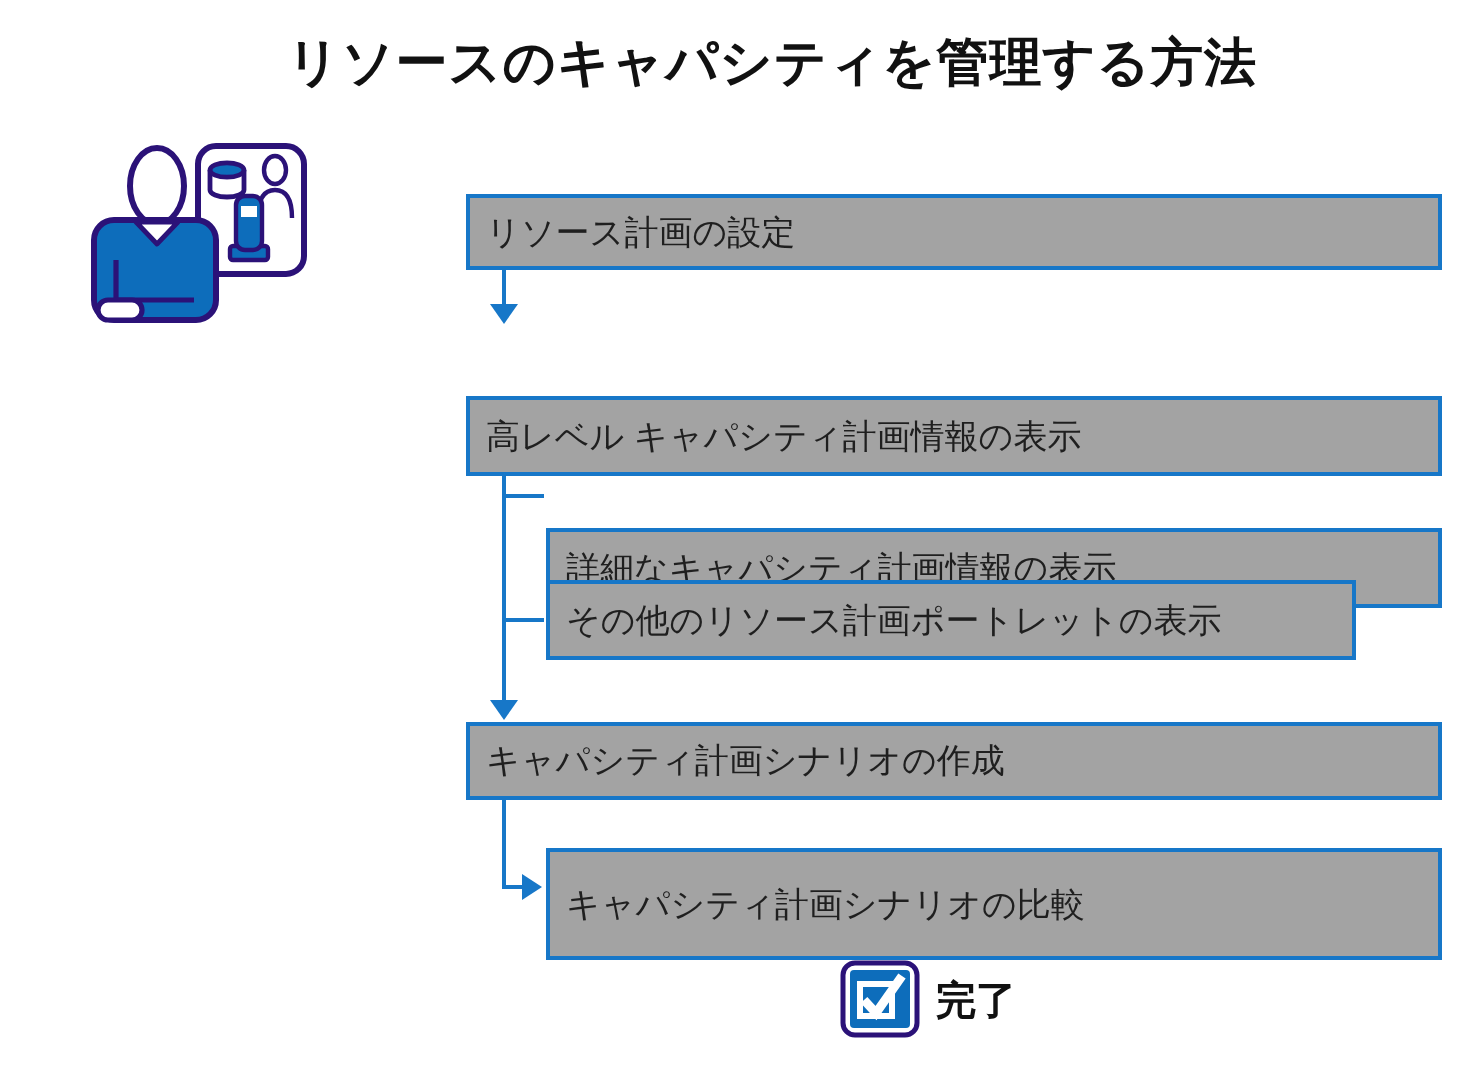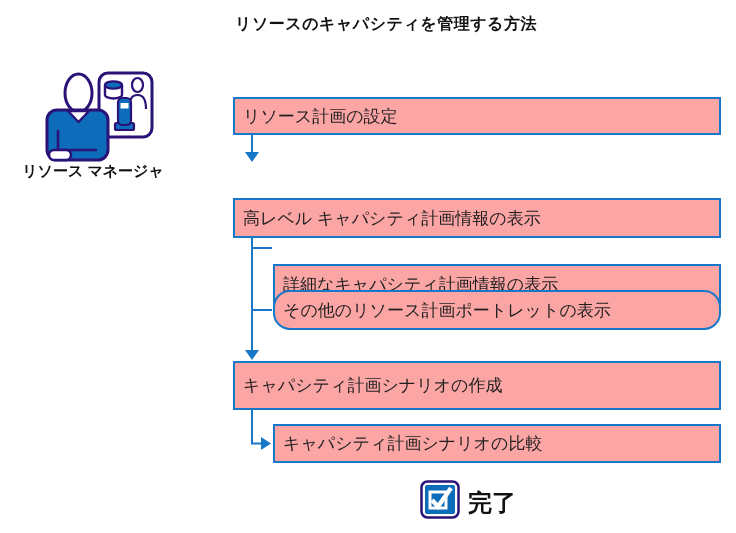--- a/index.html
+++ b/index.html
@@ -10,7 +10,7 @@
   }
   .title{
     position:absolute;left:36px;top:14px;width:700px;
-    text-align:center;font-size:16px;font-weight:700;color:#111;
+    text-align:center;font-size:26px;font-weight:700;color:#111;
     letter-spacing:0.5px;
   }
   .actor-label{

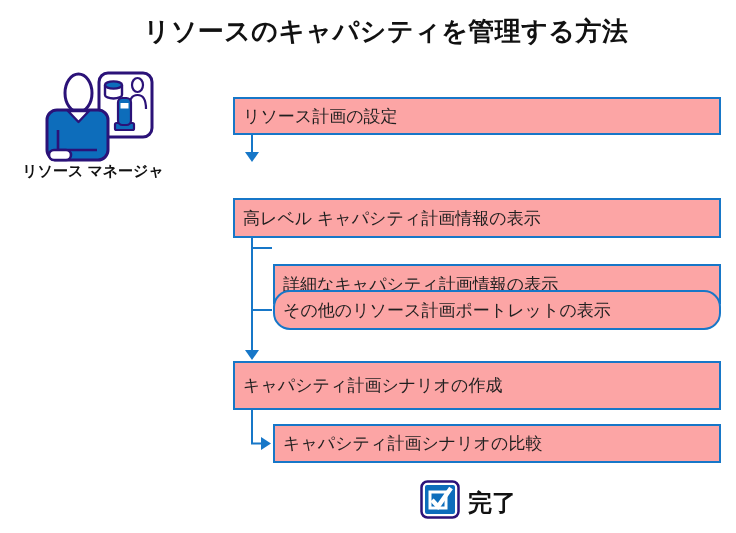--- a/index.html
+++ b/index.html
@@ -19,7 +19,7 @@
   }
   .flow-box{
     position:absolute;box-sizing:border-box;
-    border:2px solid var(--box-border,#1777C8);background:#fca5a5;
+    border:2px solid var(--box-border,#1777C8);background:#a3a3a3;
     display:flex;align-items:center;padding-left:8px;
     font-size:17px;color:#1f1f1f;z-index:2;
   }

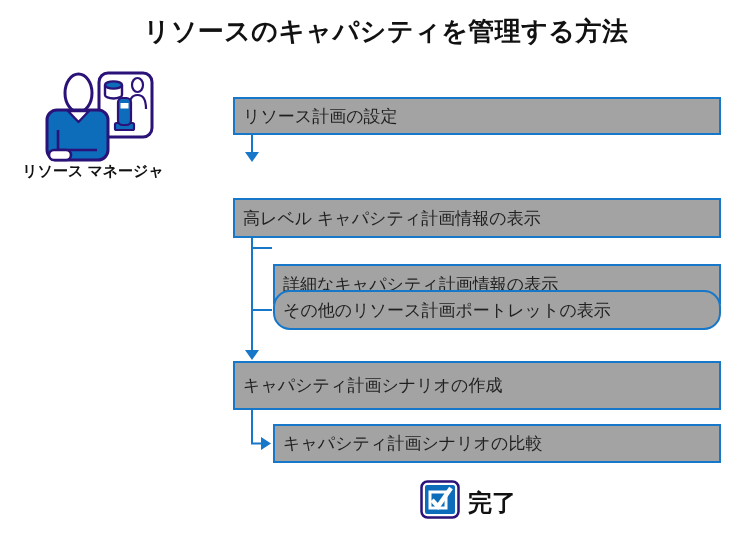--- a/index.html
+++ b/index.html
@@ -69,7 +69,6 @@
     <rect x="5" y="82" width="22" height="10" rx="5" fill="#fff" stroke="#2B1278" stroke-width="2.6"></rect>
   </svg>
 
-  <div class="actor-label">リソース マネージャ</div>
 
   <svg id="connector-layer" width="736" height="533" viewBox="0 0 736 533">
     <g stroke="#1777C8" stroke-width="2" fill="#1777C8">

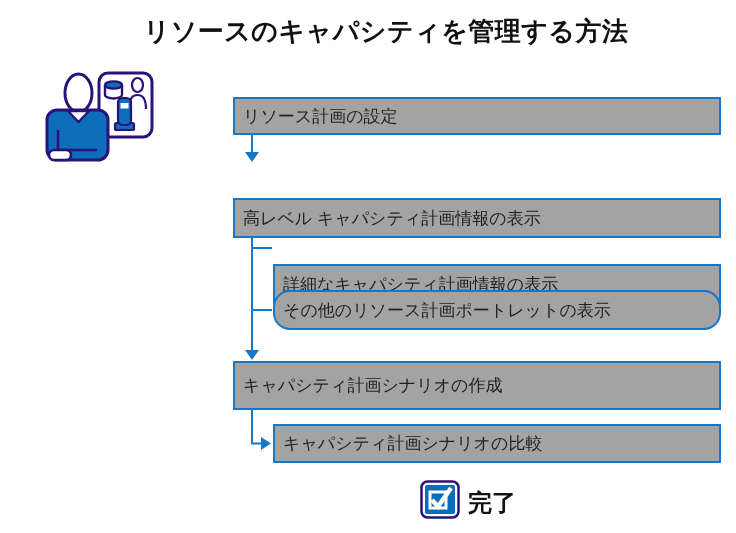--- a/index.html
+++ b/index.html
@@ -26,7 +26,7 @@
   #box-1{left:233px;top:97px;width:488px;height:38px;}
   #box-2{left:233px;top:163px;width:488px;height:40px;margin-top:35px;}
   #box-3{left:273px;top:228px;width:448px;height:40px;margin-top:36px;}
-  #box-4{left:273px;top:290px;width:448px;height:40px;border-radius:17px;}
+  #box-4{left:273px;top:290px;width:405px;height:40px;}
   #box-5{left:233px;top:361px;width:488px;height:49px;}
   #box-6{left:273px;top:424px;width:448px;height:39px;}
   #connector-layer{position:absolute;left:0;top:0;z-index:1;}

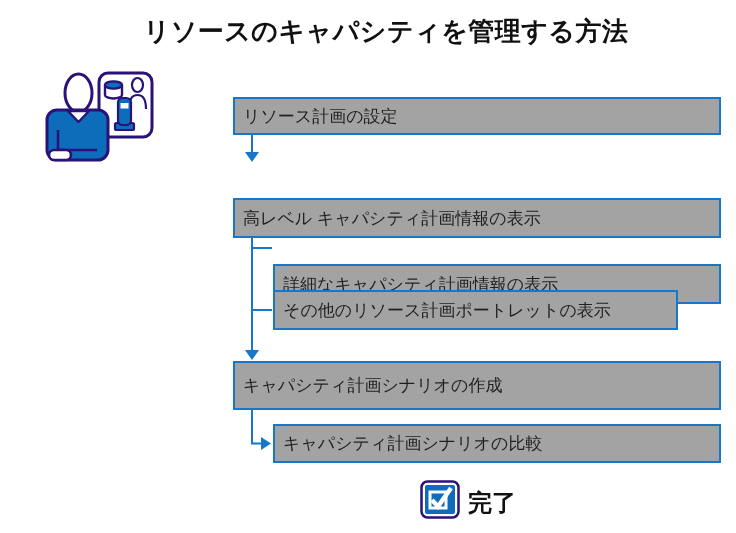--- a/index.html
+++ b/index.html
@@ -27,7 +27,7 @@
   #box-2{left:233px;top:163px;width:488px;height:40px;margin-top:35px;}
   #box-3{left:273px;top:228px;width:448px;height:40px;margin-top:36px;}
   #box-4{left:273px;top:290px;width:405px;height:40px;}
-  #box-5{left:233px;top:361px;width:488px;height:49px;}
+  #box-5{left:233px;top:361px;width:488px;height:39px;}
   #box-6{left:273px;top:424px;width:448px;height:39px;}
   #connector-layer{position:absolute;left:0;top:0;z-index:1;}
   #actor-icon{position:absolute;left:44px;top:68px;z-index:2;}

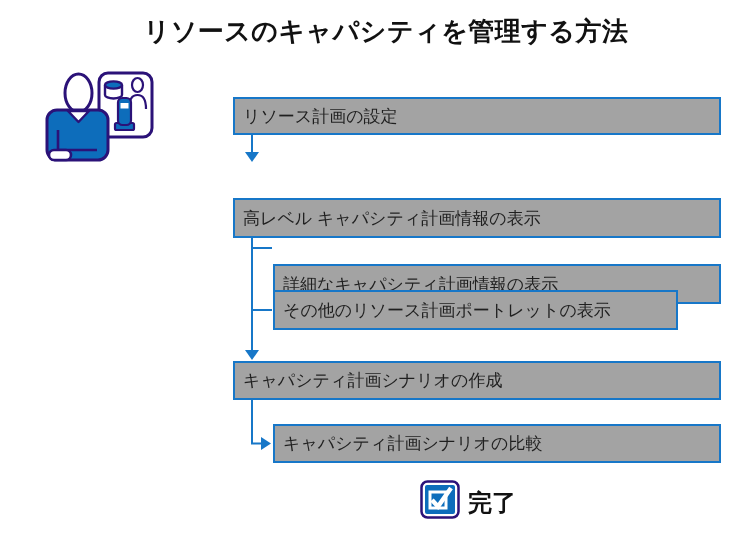--- a/index.html
+++ b/index.html
@@ -28,7 +28,7 @@
   #box-3{left:273px;top:228px;width:448px;height:40px;margin-top:36px;}
   #box-4{left:273px;top:290px;width:405px;height:40px;}
   #box-5{left:233px;top:361px;width:488px;height:39px;}
-  #box-6{left:273px;top:424px;width:448px;height:39px;}
+  #box-6{left:273px;top:424px;width:448px;height:56px;}
   #connector-layer{position:absolute;left:0;top:0;z-index:1;}
   #actor-icon{position:absolute;left:44px;top:68px;z-index:2;}
   #done-icon{position:absolute;left:420px;top:480px;z-index:2;}

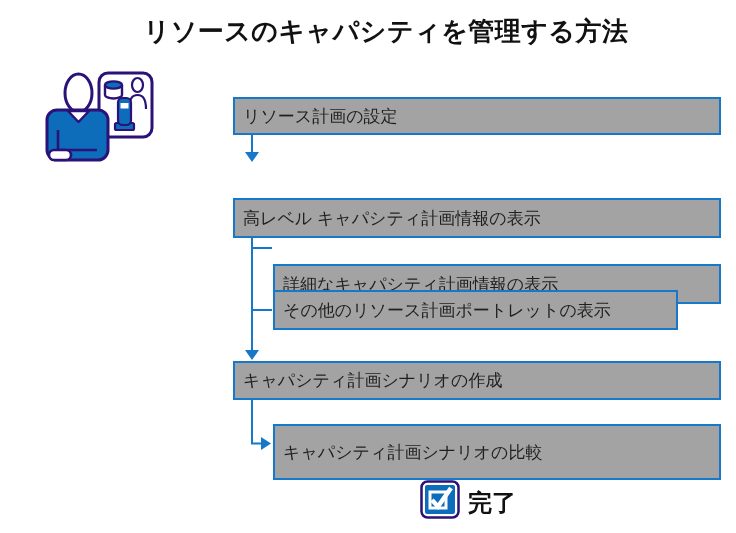--- a/index.html
+++ b/index.html
@@ -33,7 +33,7 @@
   #actor-icon{position:absolute;left:44px;top:68px;z-index:2;}
   #done-icon{position:absolute;left:420px;top:480px;z-index:2;}
   .done-label{
-    position:absolute;left:468px;top:487px;font-size:24px;
+    position:absolute;left:468px;top:487px;font-size:20px;
     font-weight:600;color:#111;z-index:2;
   }
 </style>

